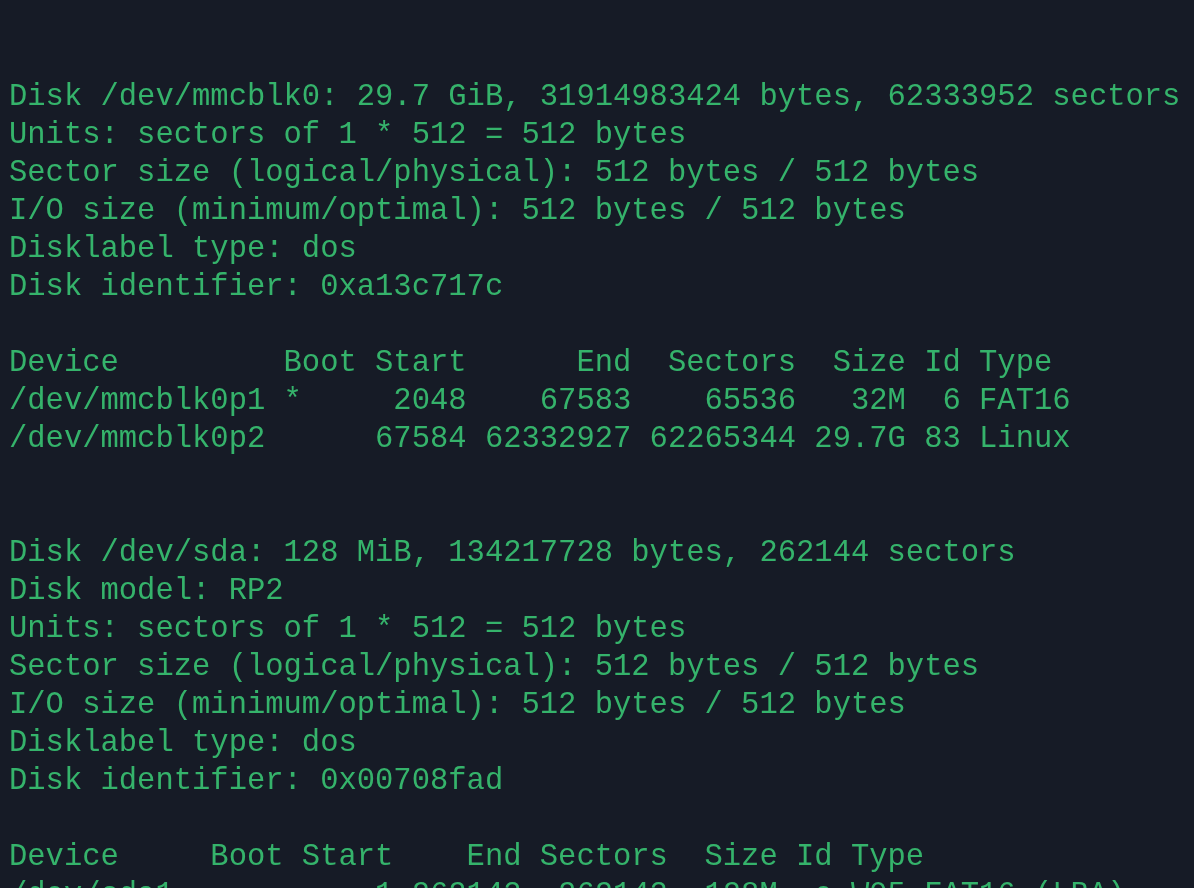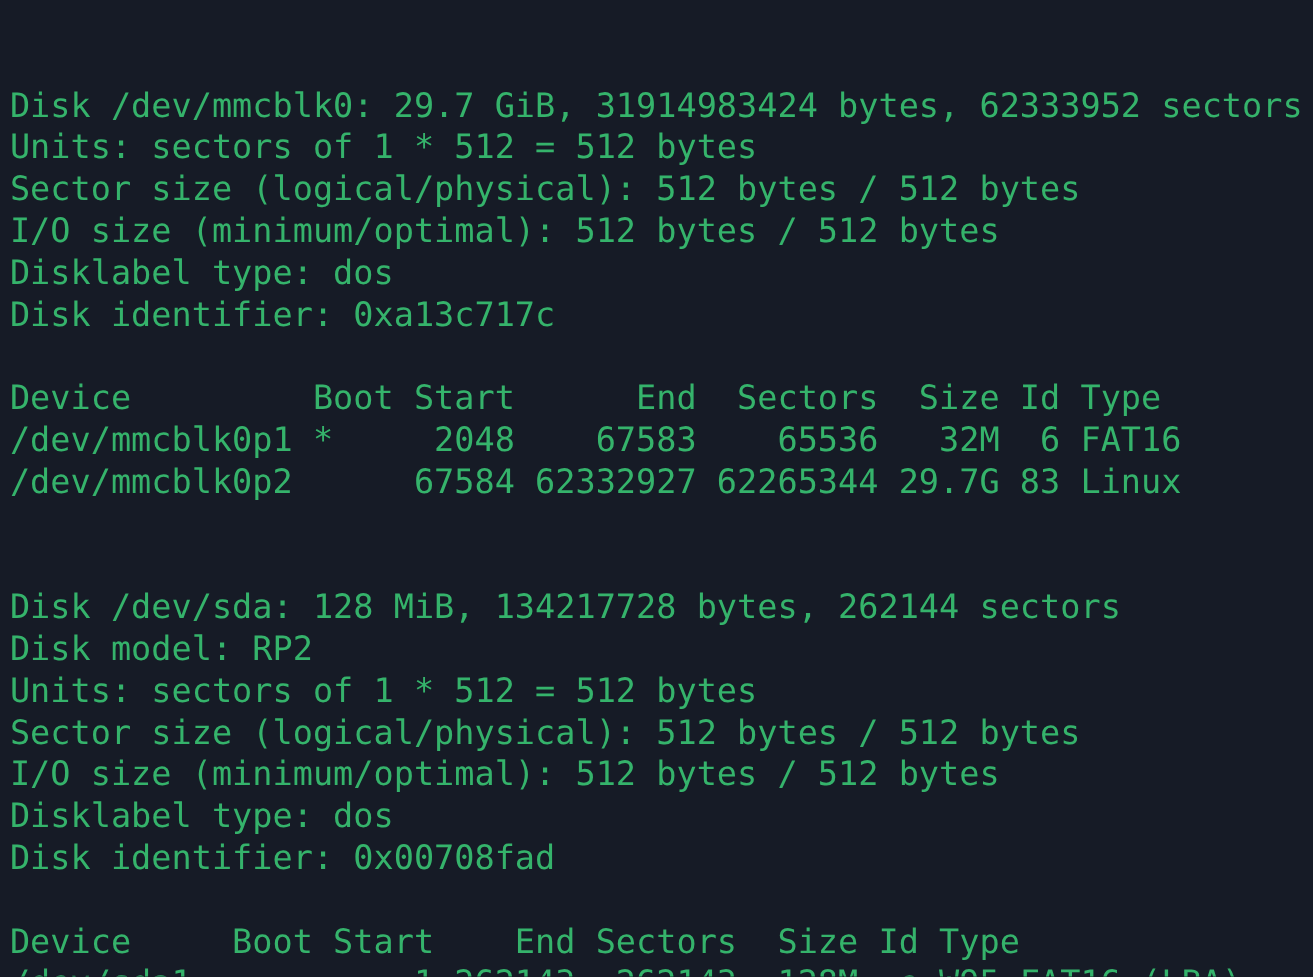--- a/index.html
+++ b/index.html
@@ -32,6 +32,7 @@
     height: 38px;
     white-space: pre;
     display: block;
+    font-family: Liberation Mono, monospace;
   }
   .line.blank {
     height: 38px;

